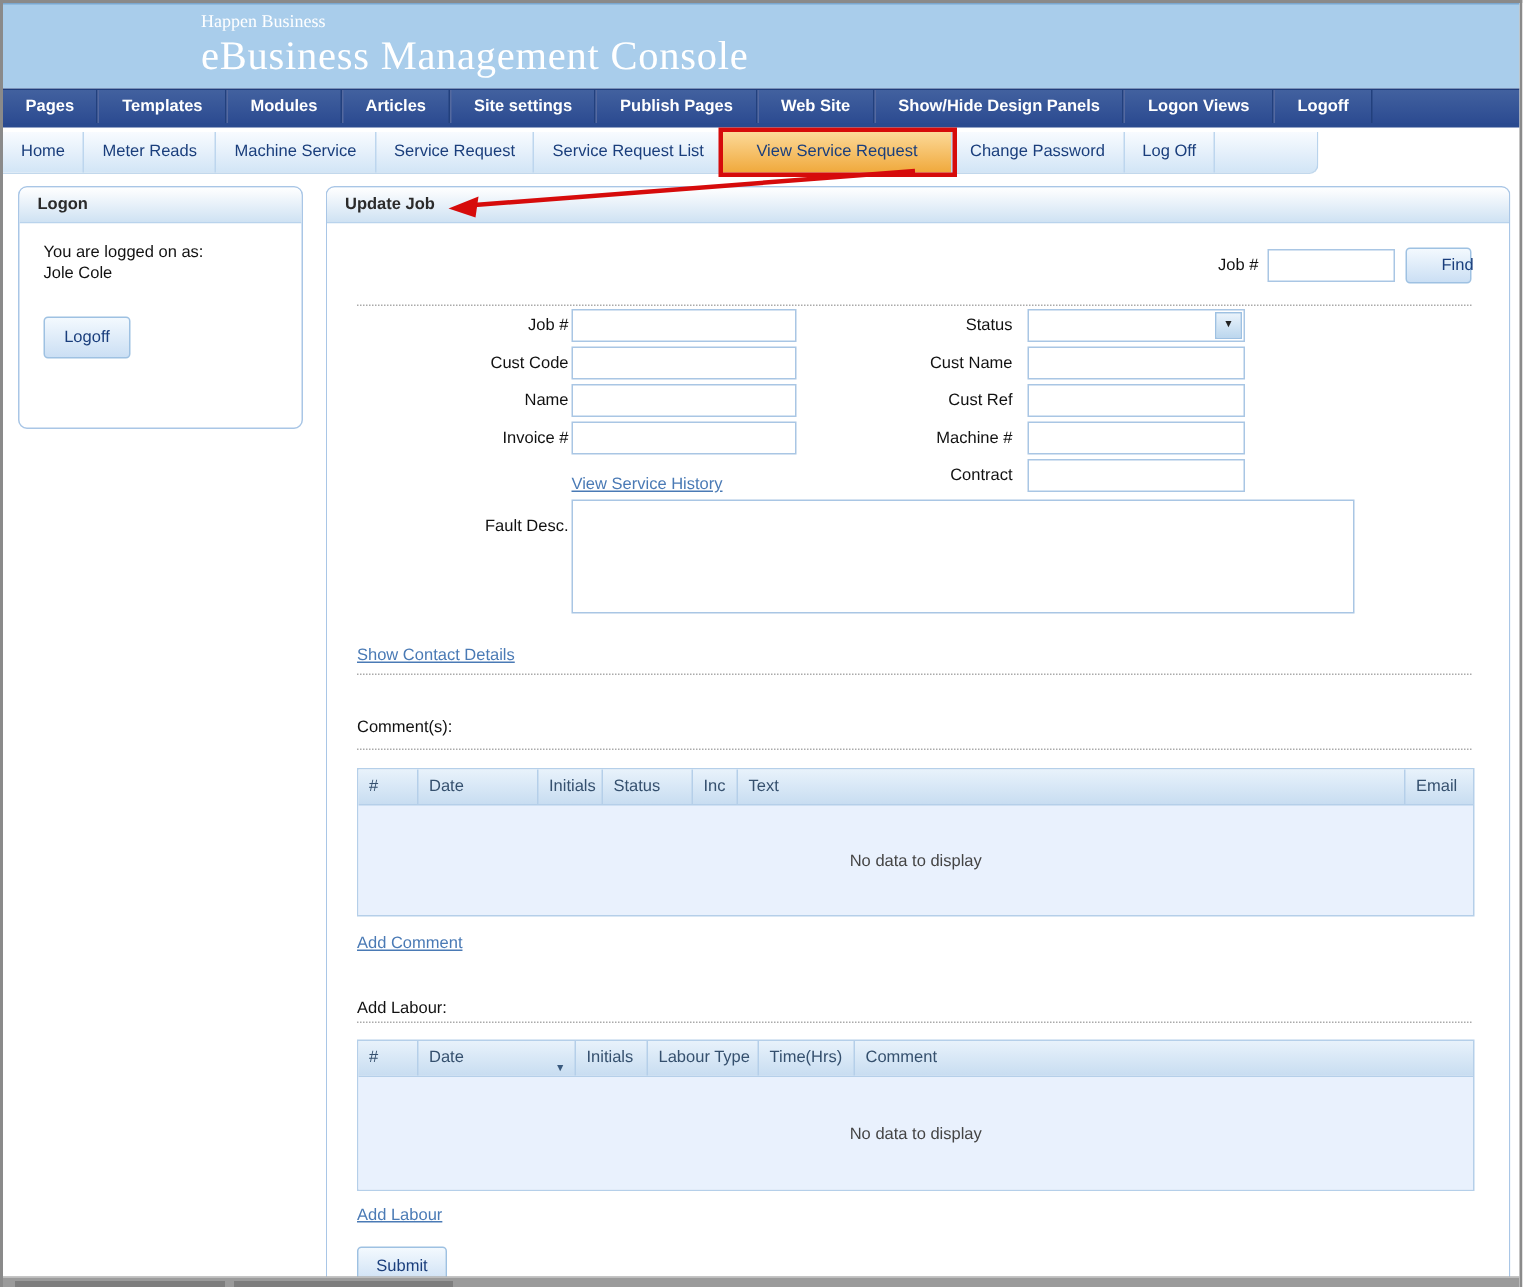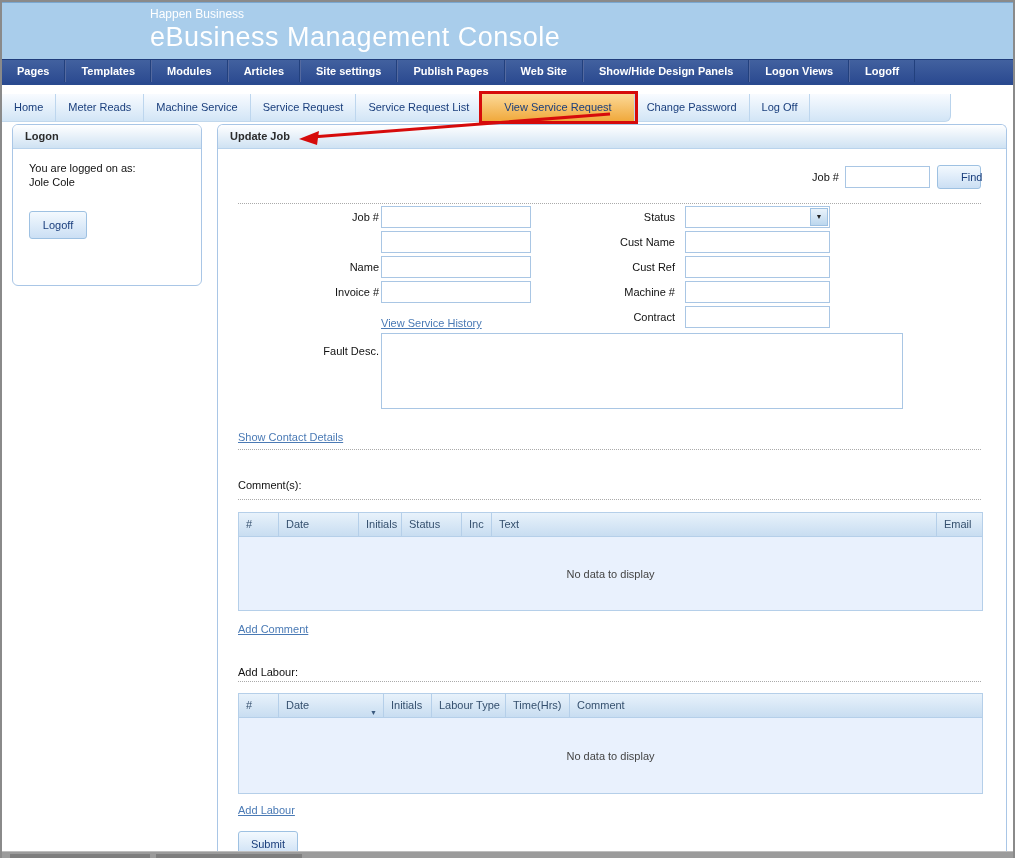--- a/index.html
+++ b/index.html
@@ -14,7 +14,7 @@
   .logo-2 { display:inline-block; width:31px; height:31px; margin:12px 0 0 3px; background:#3a86cb; border:2px solid #fff; border-radius:6px; color:#fff; font-size:24px; font-weight:bold; text-align:center; line-height:28px; }
   .logo-reg { font-size:8px; color:#222; margin-top:8px; }
   .logo-comma { color:#79b0dd; font-size:40px; font-weight:bold; line-height:58px; margin-left:1px; }
-  .brand { position:absolute; left:148px; top:4px; color:#fff; }
+  .brand { position:absolute; left:132px; top:4px; color:#fff;font-family:Liberation Serif, serif; }
   .brand-small { font-size:12px; line-height:14px; }
   .brand-large { font-size:27px; line-height:32px; letter-spacing:0.5px; }
 

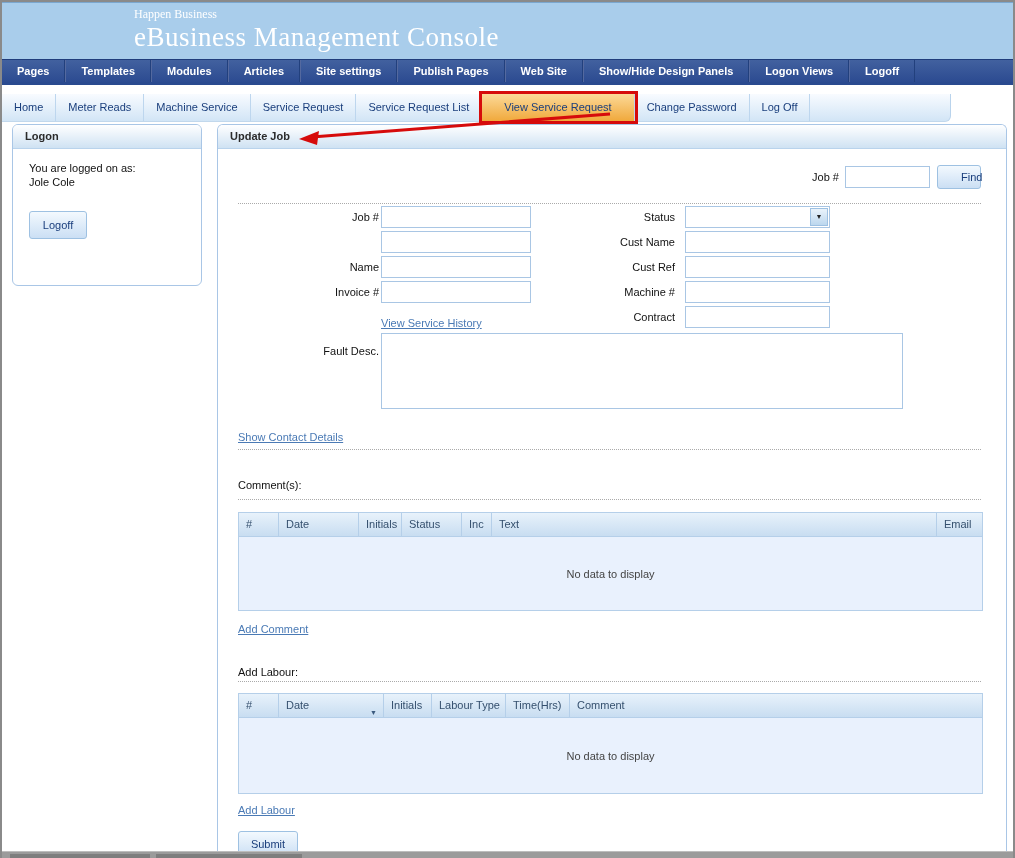--- a/index.html
+++ b/index.html
@@ -24,7 +24,7 @@
   .topnav-item:first-child { border-left:none; }
 
   
-  .subnav { position:absolute; left:0; top:86px; width:949px; height:28px; background:linear-gradient(#f8fbff,#d2e5f6); border-bottom:1px solid #c2d8ec; border-right:1px solid #b9d3ec; border-bottom-right-radius:6px; display:flex;margin-top:6px; }
+  .subnav { position:absolute; left:0; top:86px; width:877px; height:28px; background:linear-gradient(#f8fbff,#d2e5f6); border-bottom:1px solid #c2d8ec; border-right:1px solid #b9d3ec; border-bottom-right-radius:6px; display:flex; }
   .subnav-item { color:#1a3e7c; font-size:11px; padding:0 12px; line-height:27px; border-right:1px solid #bdd6ee; cursor:pointer; white-space:nowrap; }
   .subnav-item.highlight { background:linear-gradient(#fcd998,#f0a93c); outline:3px solid #d60b0b; outline-offset:0px; padding:0 22px; }
 

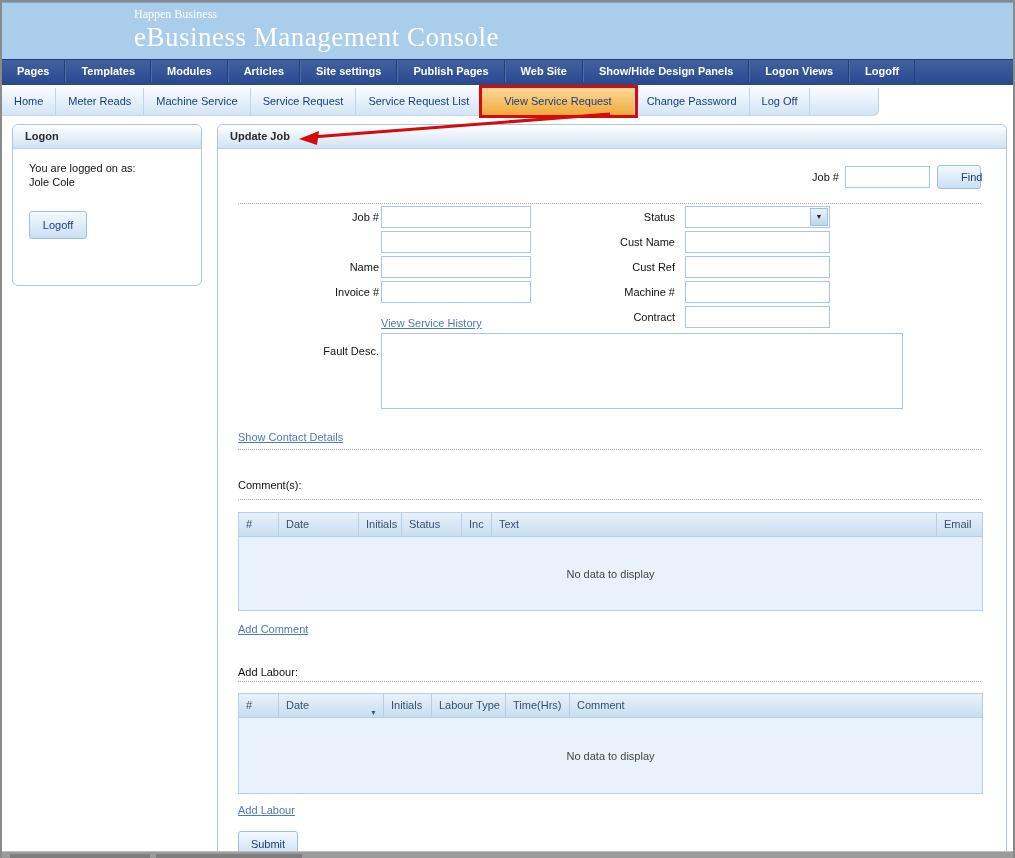--- a/index.html
+++ b/index.html
@@ -152,6 +152,7 @@
       <div class="combo-btn">▼</div>
     </div>
 
+    <div class="flabel" style="top:106px">Cust Code</div>
     <input class="tbox finput" style="top: 106px;">
     <div class="flabel right" style="top:106px">Cust Name</div>
     <input class="tbox finput right" style="top: 106px;">

